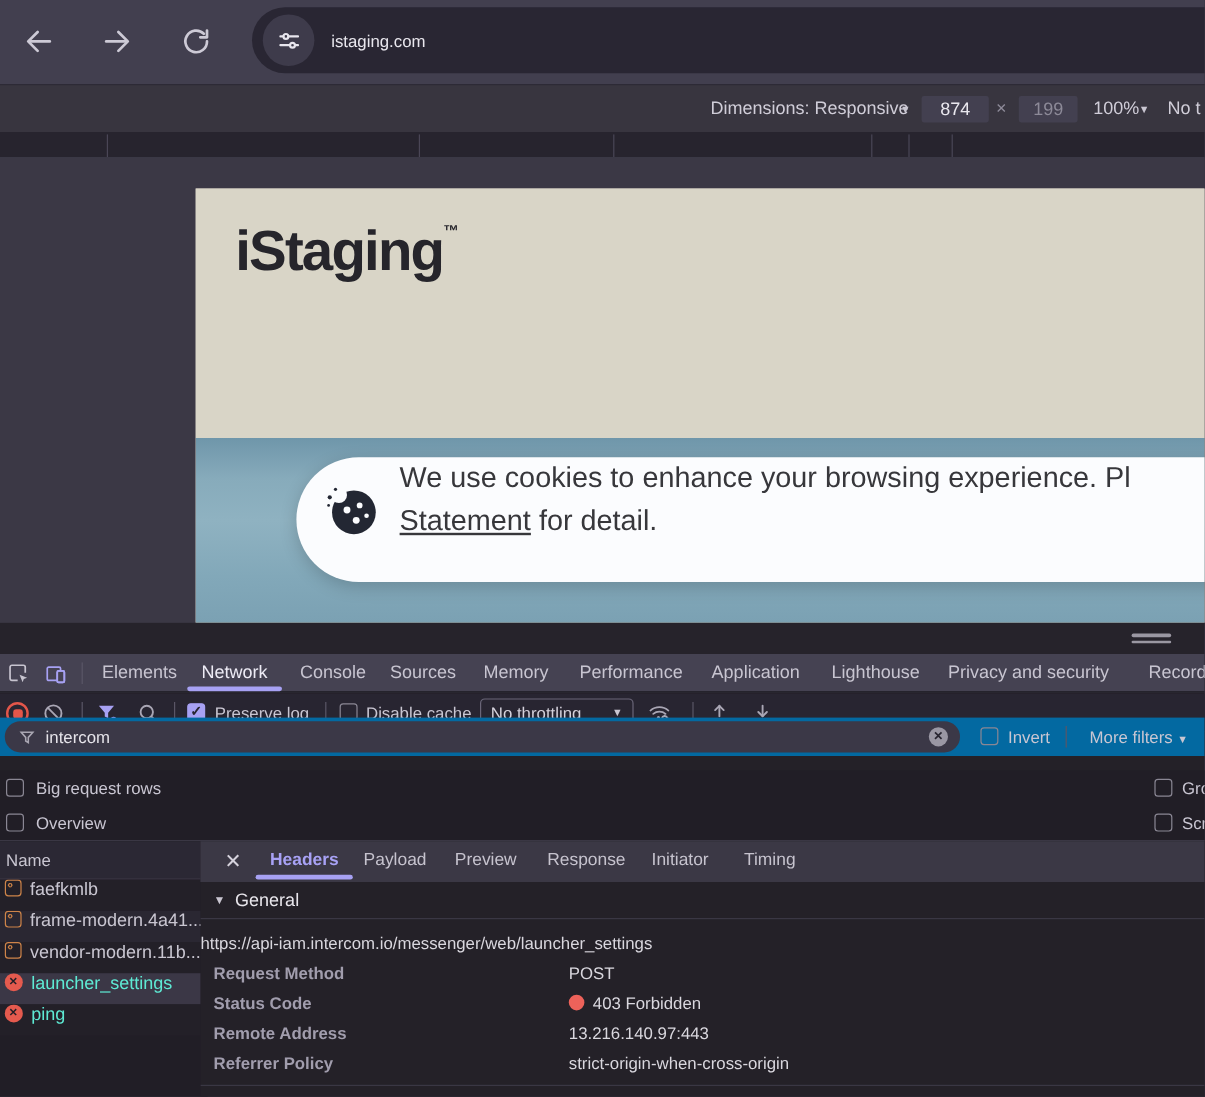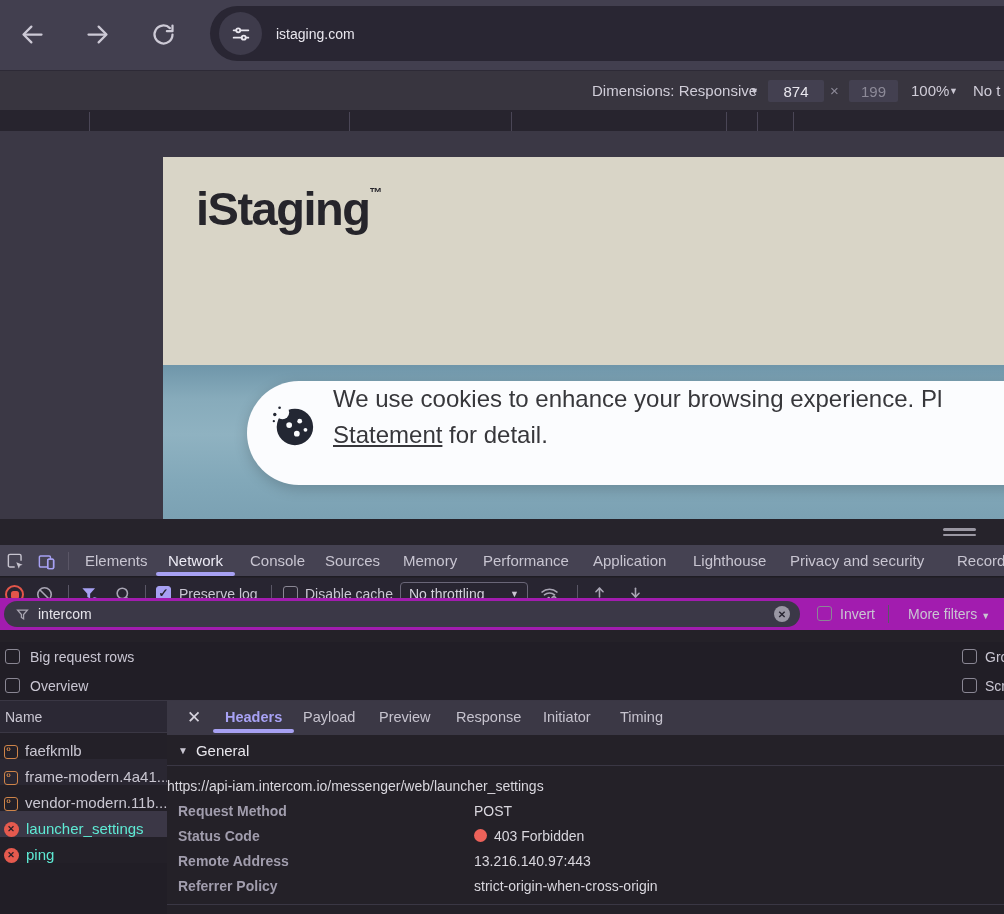--- a/index.html
+++ b/index.html
@@ -62,7 +62,7 @@
   .select-box{position:absolute;left:400px;top:4px;width:128px;height:24px;border:1px solid #6a6678;border-radius:4px;display:flex;align-items:center;padding:0 8px;font-size:14px;color:#d5d2dc;cursor:pointer;}
   .select-box .caret{margin-left:auto;}
 
-  .dt-filter{position:absolute;left:0;top:53px;width:100%;height:32px;background:#a21caf;}
+  .dt-filter{position:absolute;left:0;top:53px;width:100%;height:32px;background:#0369a1;}
   .filter-pill{position:absolute;left:4px;top:3px;width:796px;height:26px;background:#3b3847;border-radius:13px;display:flex;align-items:center;cursor:text;}
   .filter-pill svg{width:13px;height:13px;margin-left:12px;color:#a9a6b2;flex:none;}
   .filter-value{margin-left:9px;font-size:14px;color:#e6e4ea;}

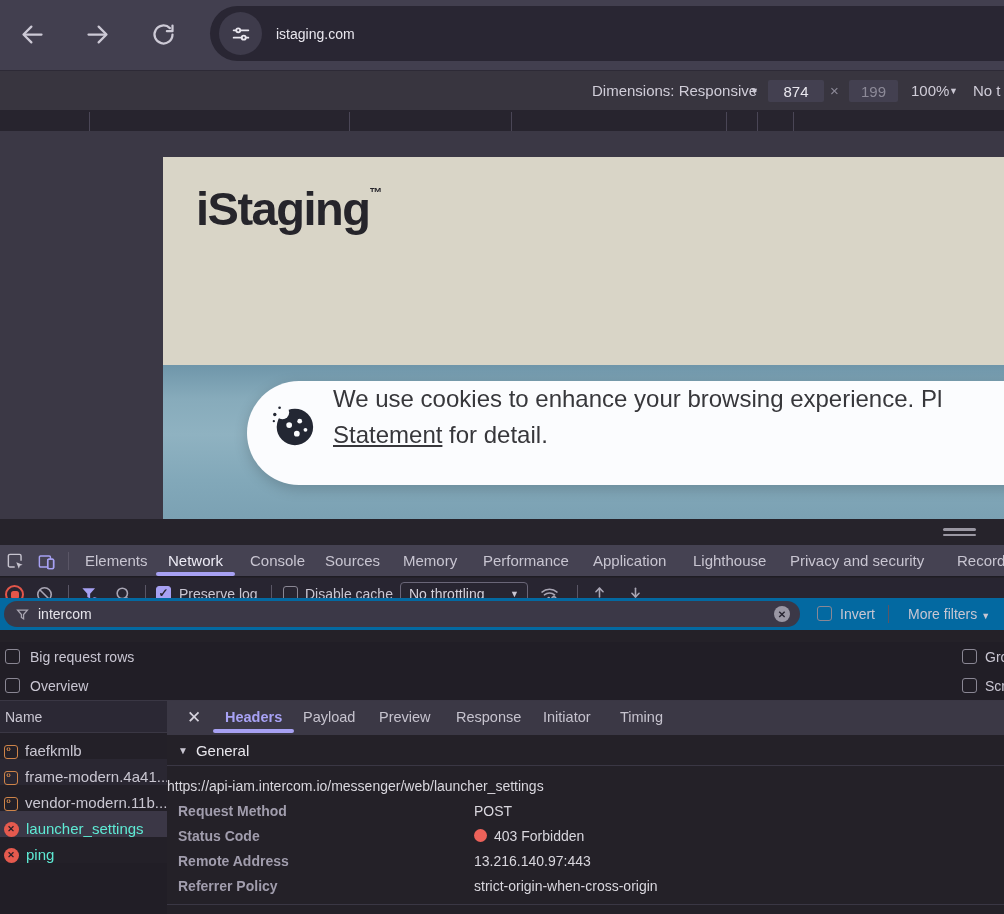--- a/index.html
+++ b/index.html
@@ -78,7 +78,7 @@
   .dt-main{position:absolute;left:0;top:155px;width:100%;height:214px;border-top:1px solid #3a3744;}
   .req-panel{position:absolute;left:0;top:0;width:174px;height:100%;background:#211e26;border-right:1px solid #3a3744;}
   .name-header{height:32px;background:#2b2834;border-bottom:1px solid #3a3744;display:flex;align-items:center;padding-left:5px;font-size:14px;color:#c9c6d1;}
-  .req-row{height:26px;display:flex;align-items:flex-end;padding-left:4px;font-size:15px;color:#c9c6d1;white-space:nowrap;overflow:hidden;cursor:pointer;}
+  .req-row{height:26px;display:flex;align-items:flex-start;padding-left:4px;font-size:15px;color:#c9c6d1;white-space:nowrap;overflow:hidden;cursor:pointer;}
   .req-row:nth-child(odd){background:#232028;}
   .req-row:nth-child(even){background:#2a2732;}
   .req-row.selected{background:#3b3746;}

